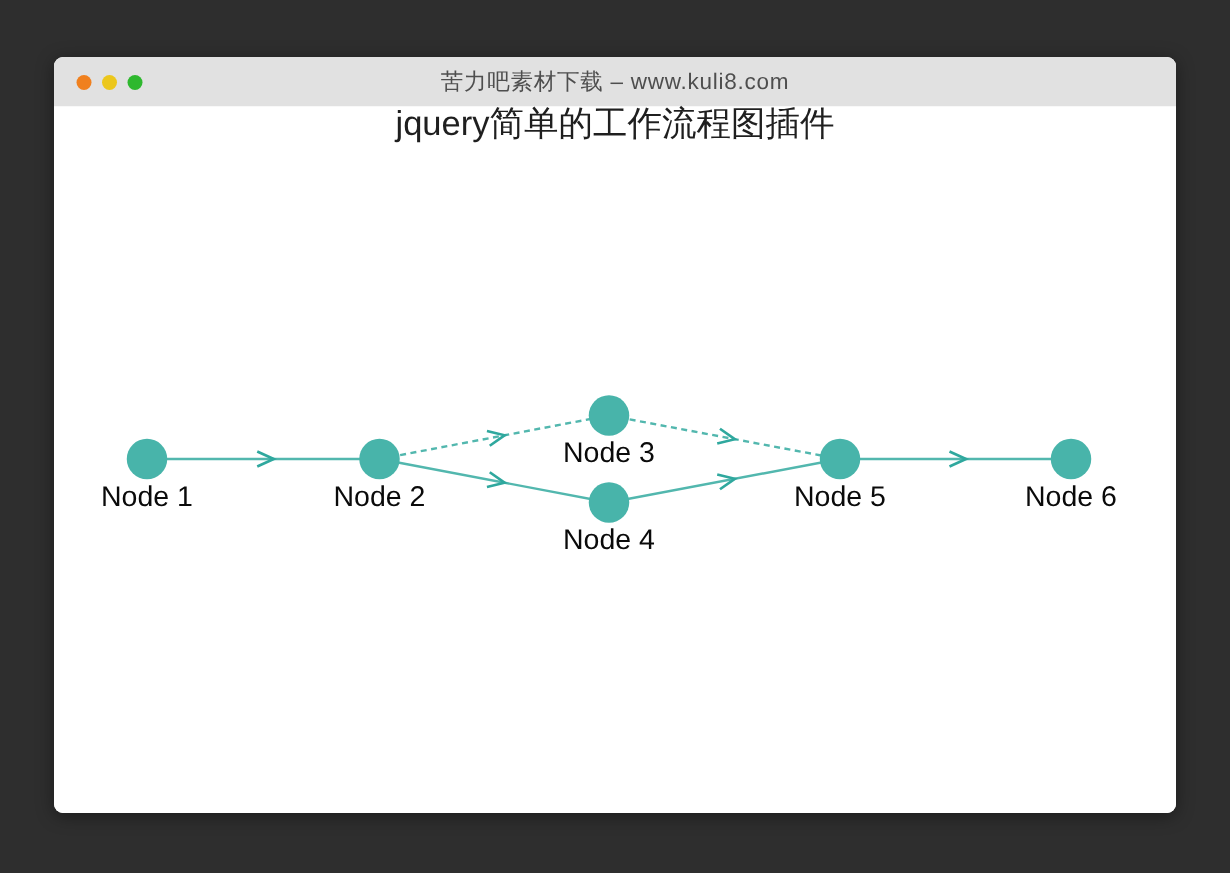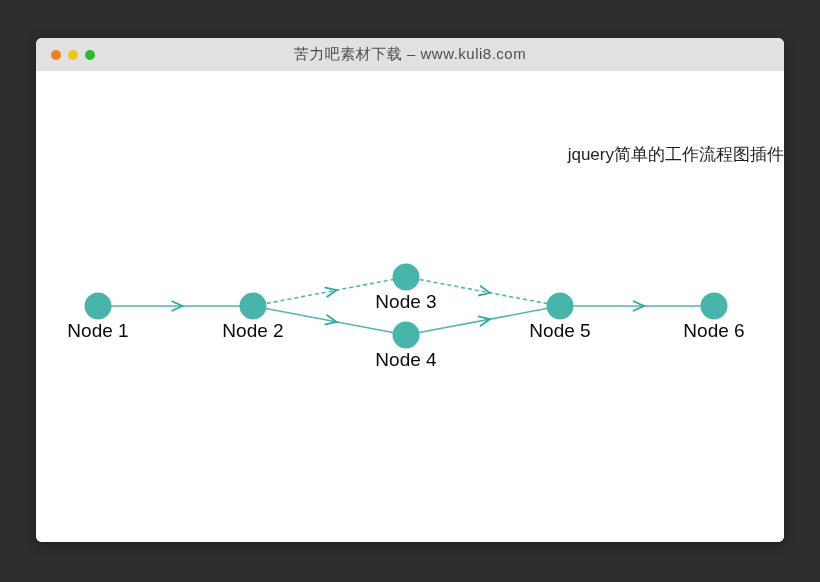--- a/index.html
+++ b/index.html
@@ -38,9 +38,8 @@
     background:#ffffff;
   }
   .heading {
-    padding-top:75px;
-    text-align:right;
-    font-size:17px;
+    text-align:center;
+    font-size:23px;
     line-height:1;
     color:#1f1f1f;
     font-weight:400;

